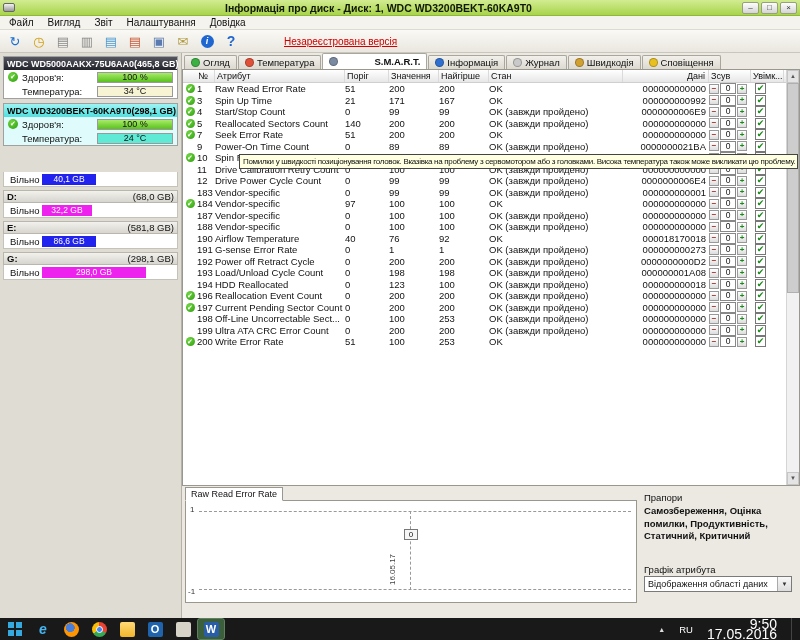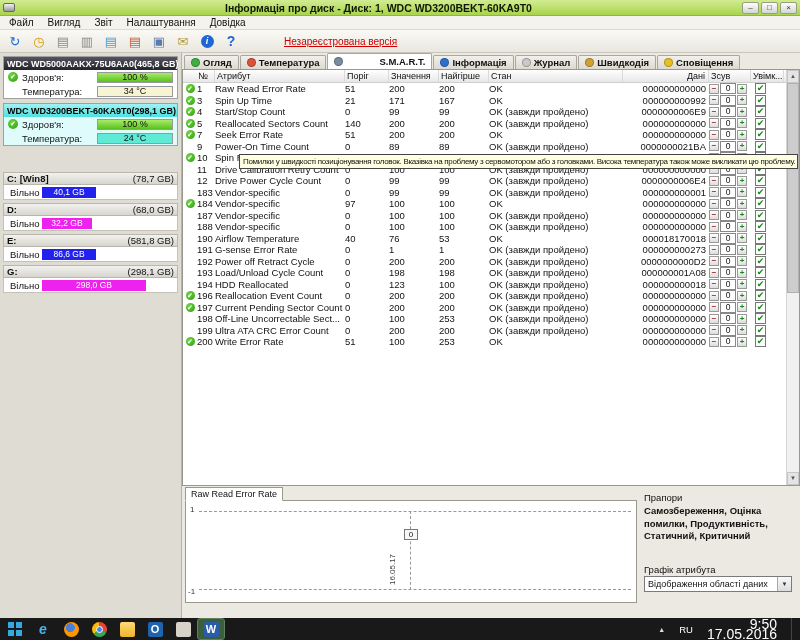--- a/index.html
+++ b/index.html
@@ -73,7 +73,7 @@
     align-items:flex-end; padding-left:2px; }
   .tab { height:14px; display:flex; align-items:center; gap:3px; padding:0 6px;
     background:linear-gradient(#F2F0EA,#DCD9D1); border:1px solid #A9A69E; border-bottom:none;
-    border-radius:2px 2px 0 0; margin-right:1px; font-size:9.5px; white-space:nowrap;font-weight:bold; }
+    border-radius:2px 2px 0 0; margin-right:1px; font-size:9.5px; white-space:nowrap; }
   .tab.active { background:#fff; height:16px; position:relative; z-index:2; font-weight:bold;gap:36px; }
   .tab-ico { width:9px; height:9px; border-radius:50%; border:1px solid rgba(0,0,0,.25); }
   .table-wrap { position:absolute; top:16px; left:0; right:0; height:417px;

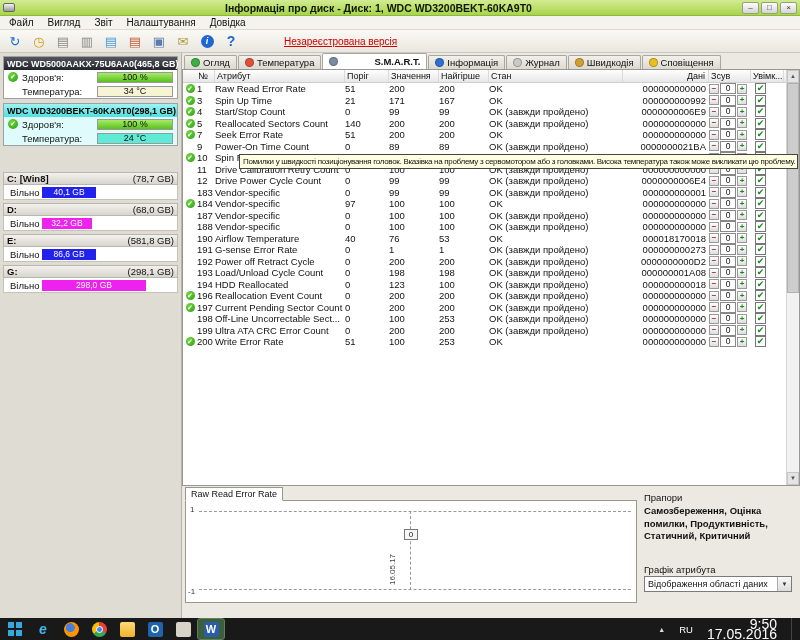--- a/index.html
+++ b/index.html
@@ -278,10 +278,6 @@
     <div class="volumes" data-name="volume-list">
 
         <div class="vol-block" data-name="volume-panel">
-          <div class="vol-header" data-name="volume-header">
-            <span class="vol-label" data-name="volume-label">C: [Win8]</span>
-            <span class="vol-size" data-name="volume-size">(78,7 GB)</span>
-          </div>
           <div class="vol-free" data-name="volume-free-row">
             <span class="free-lbl" data-name="free-label">Вільно</span>
             <span class="bar-track" data-name="free-space-bar">

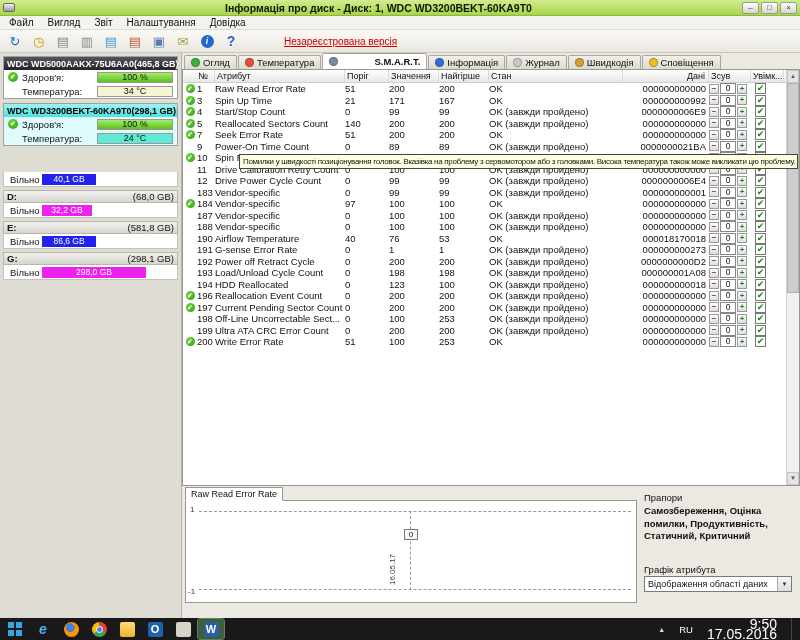--- a/index.html
+++ b/index.html
@@ -664,7 +664,7 @@
             <span class="c-attr" data-name="attribute-name">Airflow Temperature</span>
             <span class="c-th" data-name="attribute-threshold">40</span>
             <span class="c-val" data-name="attribute-value">76</span>
-            <span class="c-worst" data-name="attribute-worst">53</span>
+            <span class="c-worst" data-name="attribute-worst">92</span>
             <span class="c-status" data-name="attribute-status">OK</span>
             <span class="c-data" data-name="attribute-data">000018170018</span>
             <span class="c-ofs" data-name="offset-controls">

